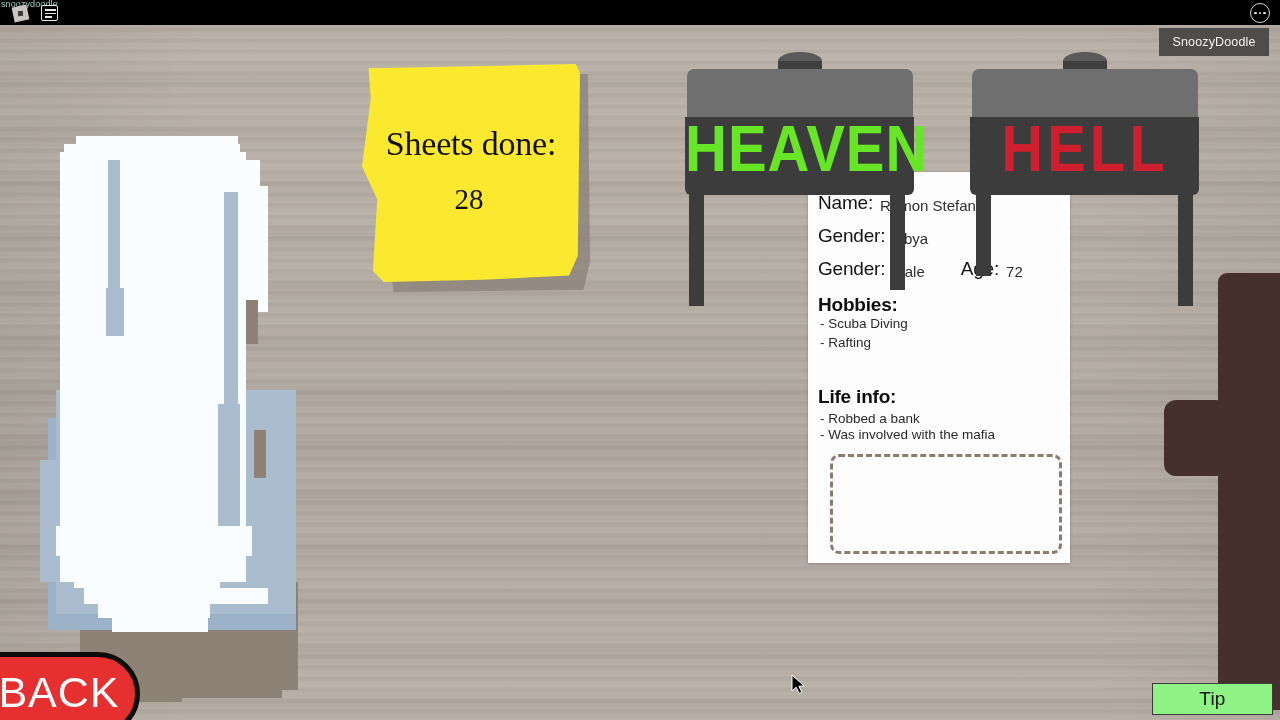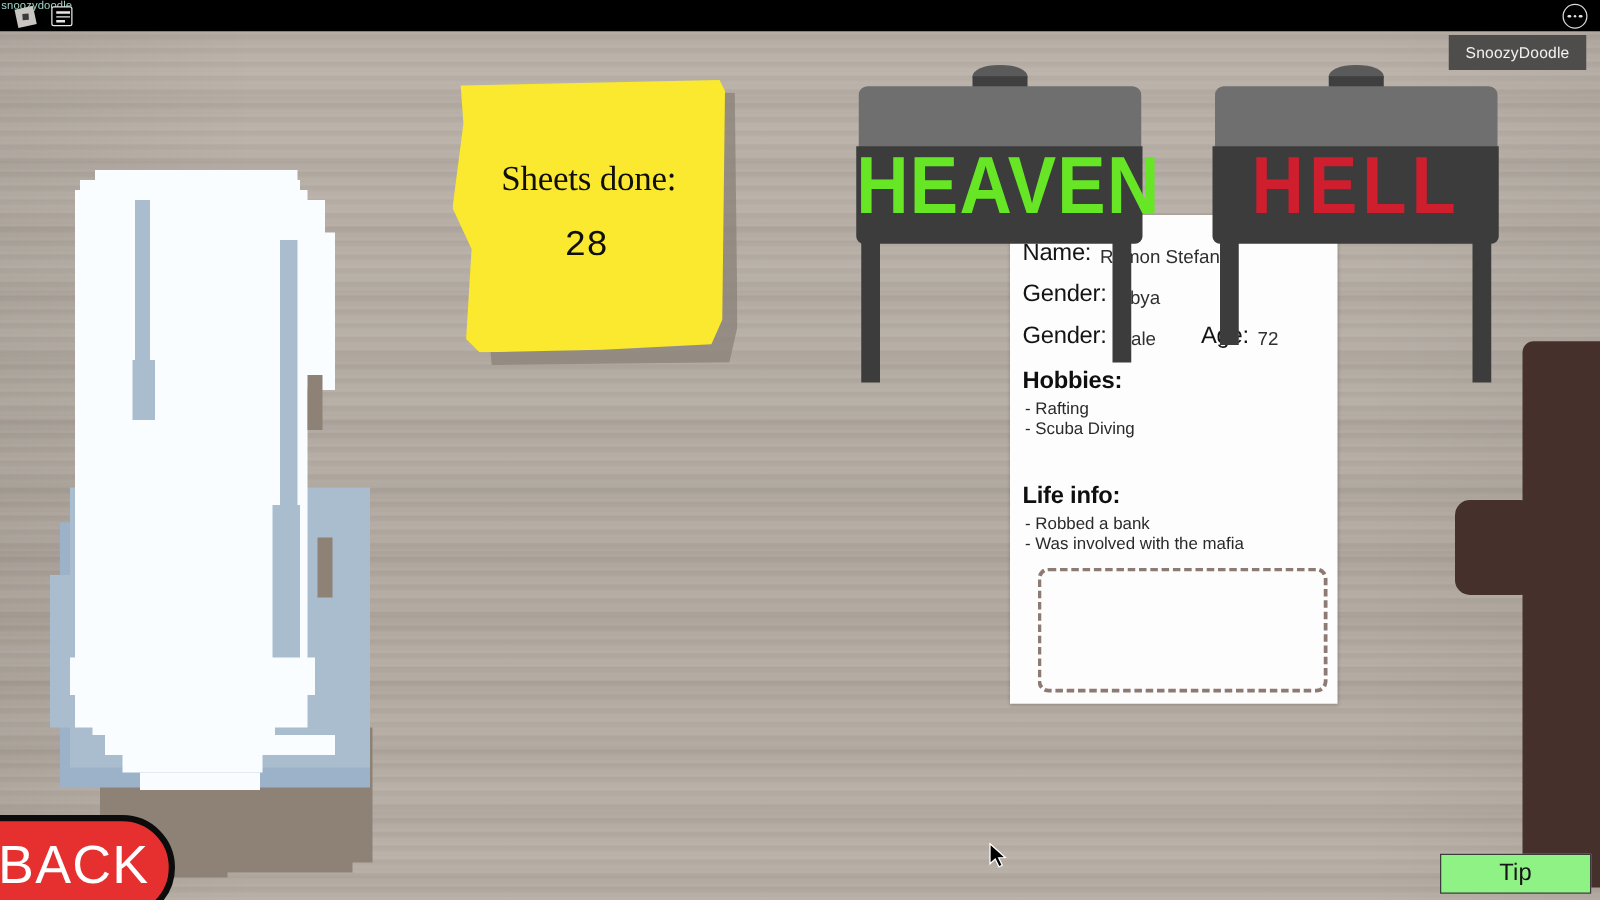--- a/index.html
+++ b/index.html
@@ -105,7 +105,7 @@
     font-family:"Liberation Serif", serif; color:#100f0c;
     line-height:1.0; padding-bottom:6px;
   }
-  #note-l1{ font-size:28px; font-weight:400; letter-spacing:-.2px; }
+  #note-l1{ font-size:34px; font-weight:400; letter-spacing:-.2px; }
   #note-l2{ font-size:29px; font-weight:400; margin-top:24px; margin-left:-4px;font-family:Liberation Mono, monospace; }
 
   

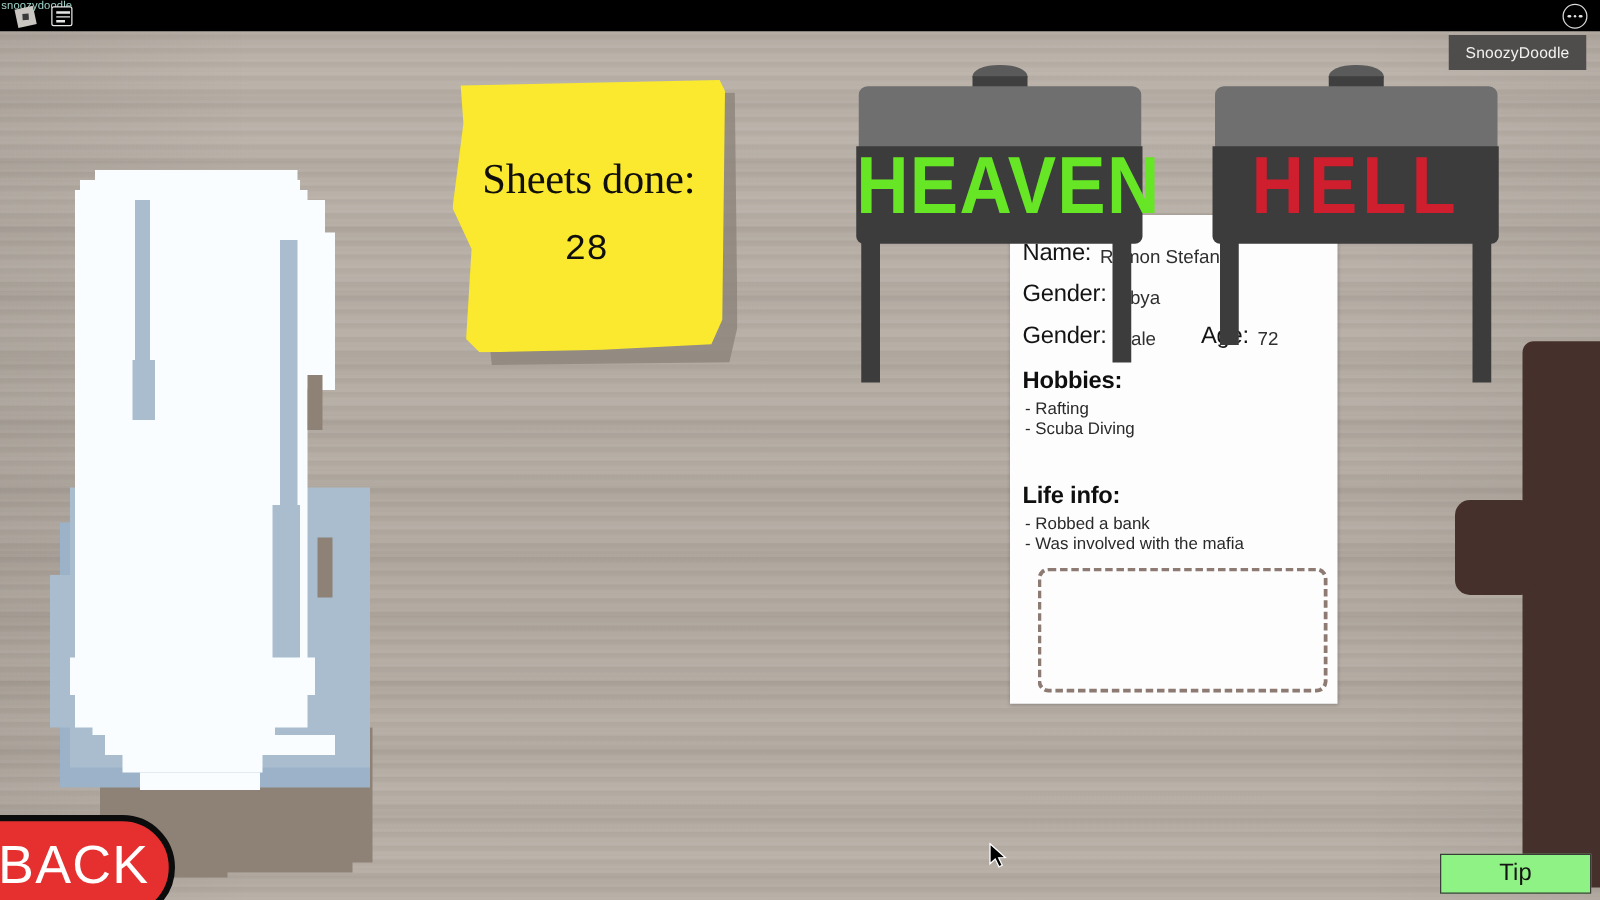--- a/index.html
+++ b/index.html
@@ -106,7 +106,7 @@
     line-height:1.0; padding-bottom:6px;
   }
   #note-l1{ font-size:34px; font-weight:400; letter-spacing:-.2px; }
-  #note-l2{ font-size:29px; font-weight:400; margin-top:24px; margin-left:-4px;font-family:Liberation Mono, monospace; }
+  #note-l2{ font-size:29px; font-weight:400; margin-top:24px; margin-left:-4px; }
 
   
   .stamp{ position:absolute; z-index:30; }

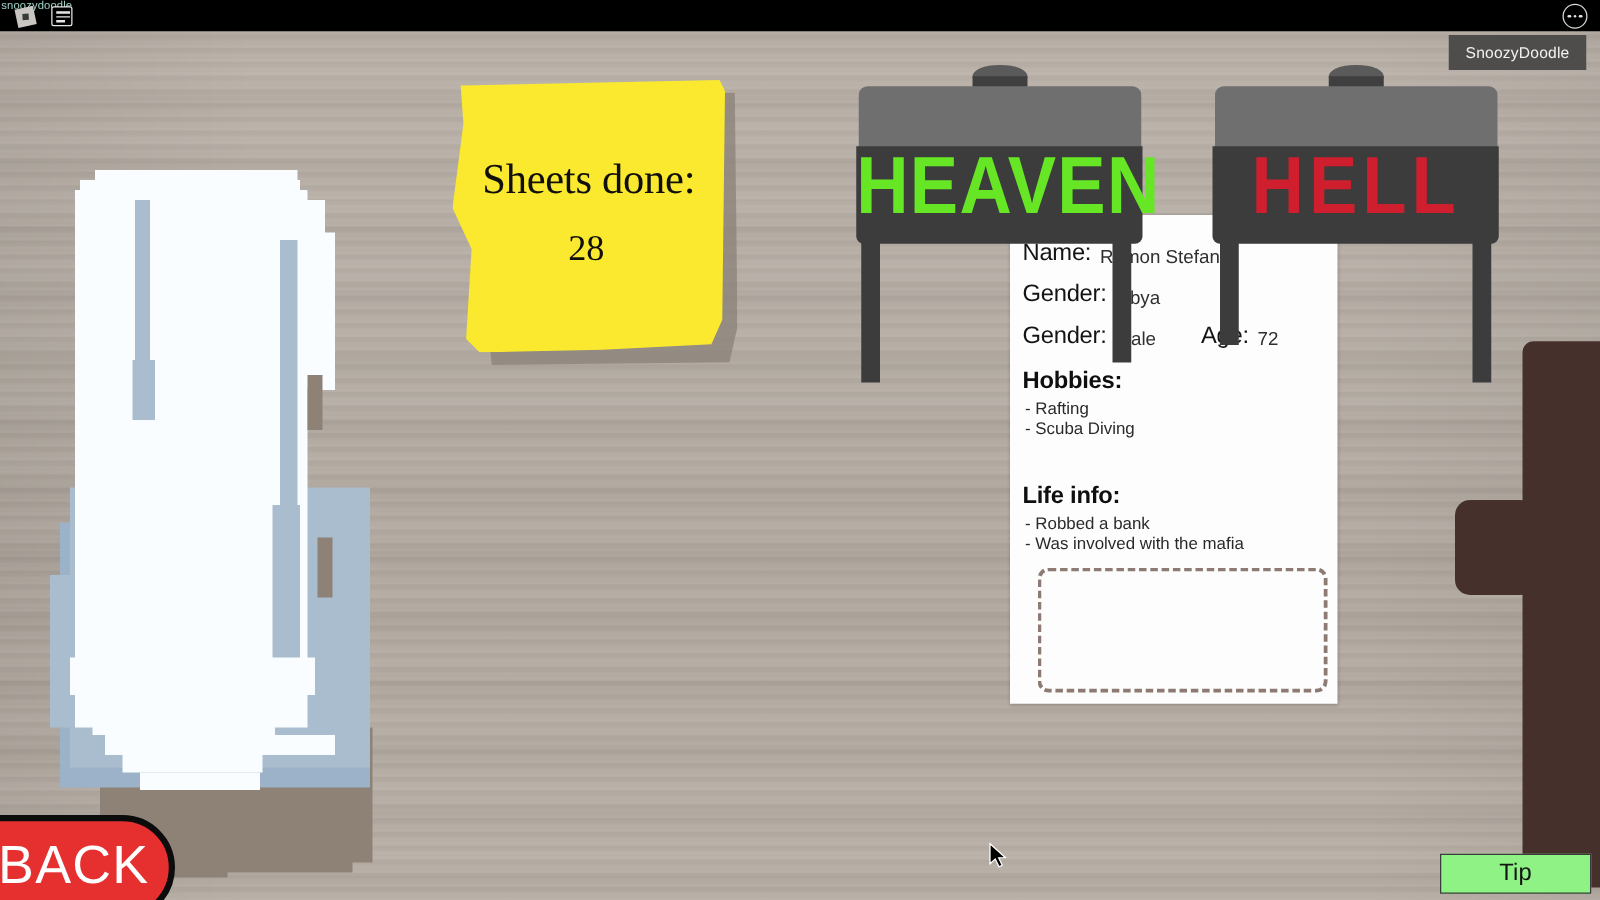--- a/index.html
+++ b/index.html
@@ -274,8 +274,8 @@
   </div>
 
   <div class="hdr" style="margin-top:14px;">Hobbies:</div>
+  <div class="bullet">- Scuba Diving</div>
   <div class="bullet" style="margin-top:3px;">- Rafting</div>
-  <div class="bullet">- Scuba Diving</div>
 
   <div class="hdr" style="margin-top:36px;">Life info:</div>
   <div class="bullet" style="margin-top:3px;">- Robbed a bank</div>

